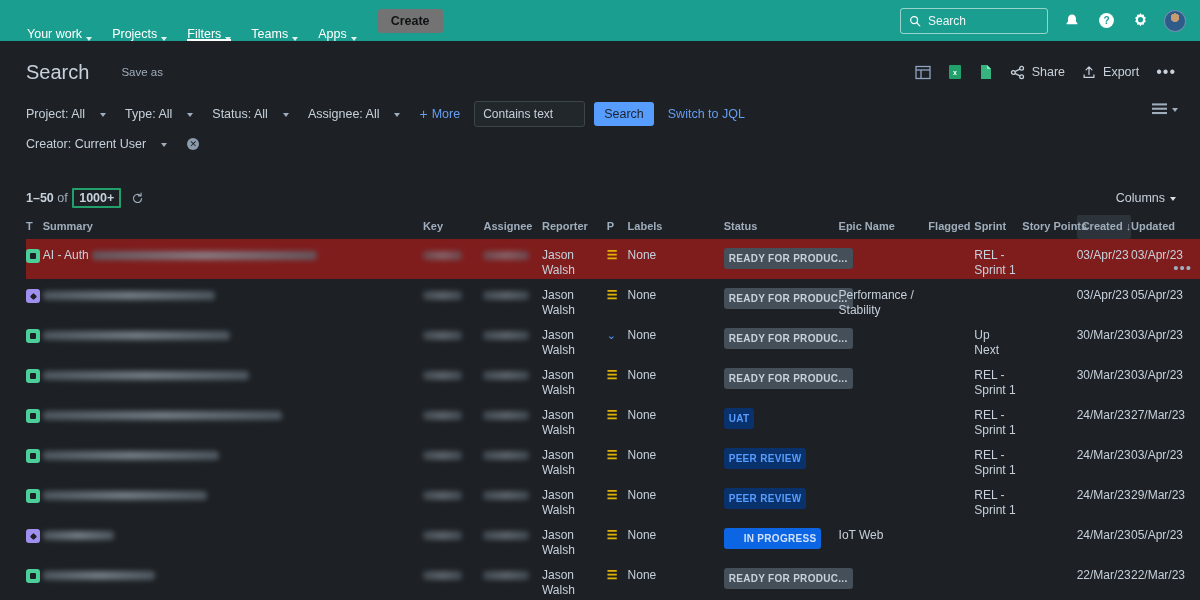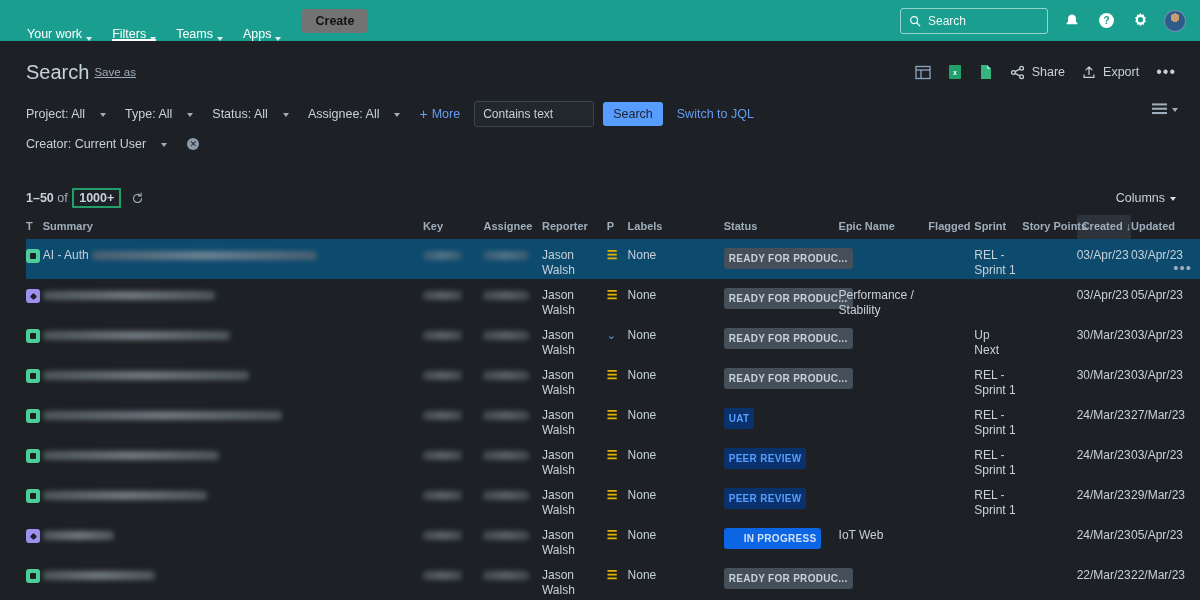--- a/index.html
+++ b/index.html
@@ -311,6 +311,10 @@
   <div class="nav-left" id="navItems">
       <div class="nav-item">
      <span>Your work</span>
+     <span class="caret"></span>
+   </div>
+      <div class="nav-item">
+     <span>Projects</span>
      <span class="caret"></span>
    </div>
       <div class="nav-item active">

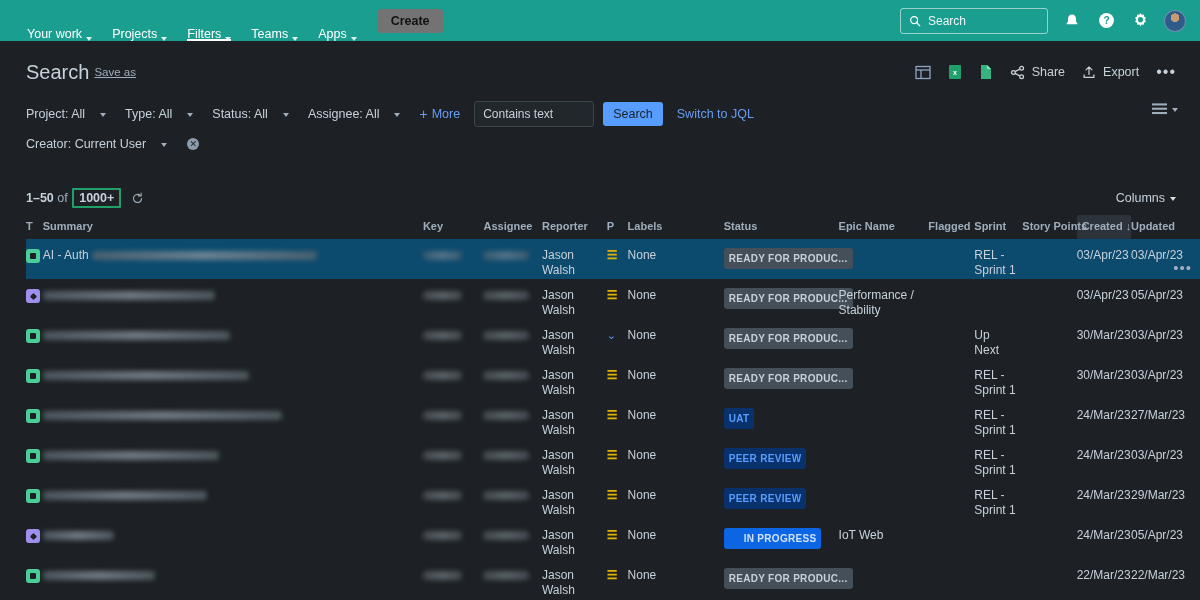--- a/index.html
+++ b/index.html
@@ -101,9 +101,8 @@
   .save-as {
     font-size: 11.5px;
     color: #9FADBC;
-    margin-left: 5px;
-    cursor: pointer;
-    text-decoration: underline;
+    margin-left: 32px;
+    cursor: pointer;
   }
   .header-tools {
     margin-left: auto;

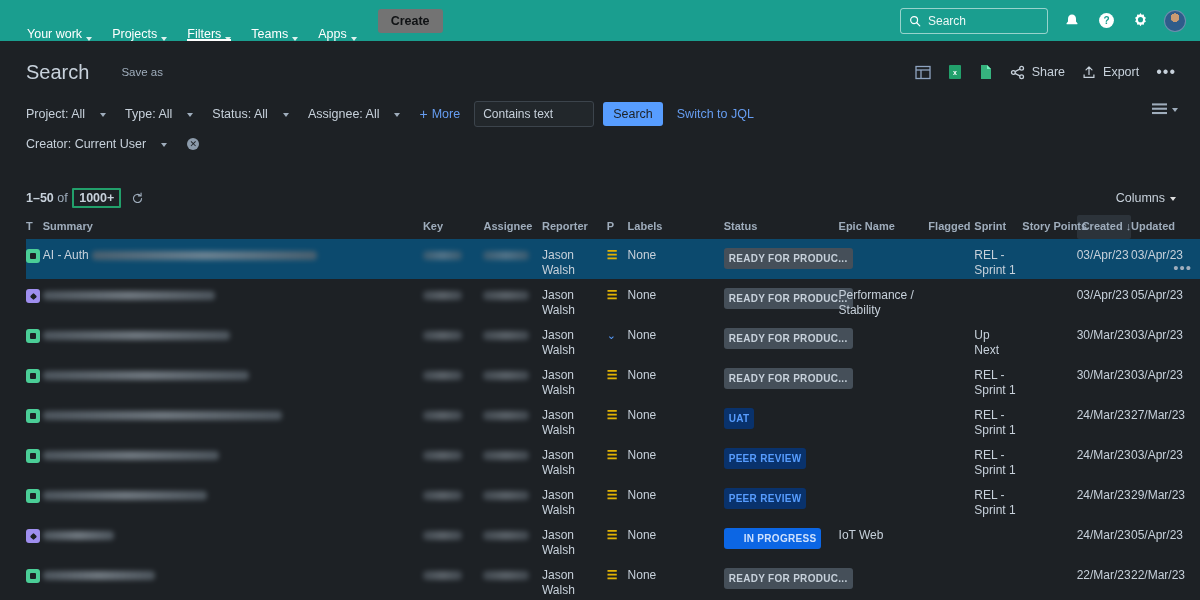--- a/index.html
+++ b/index.html
@@ -142,7 +142,7 @@
     cursor: pointer;
   }
   .contains-input {
-    width: 120px;
+    width: 111px;
     height: 26px;
     background: #22272B;
     border: 1px solid #3C444C;

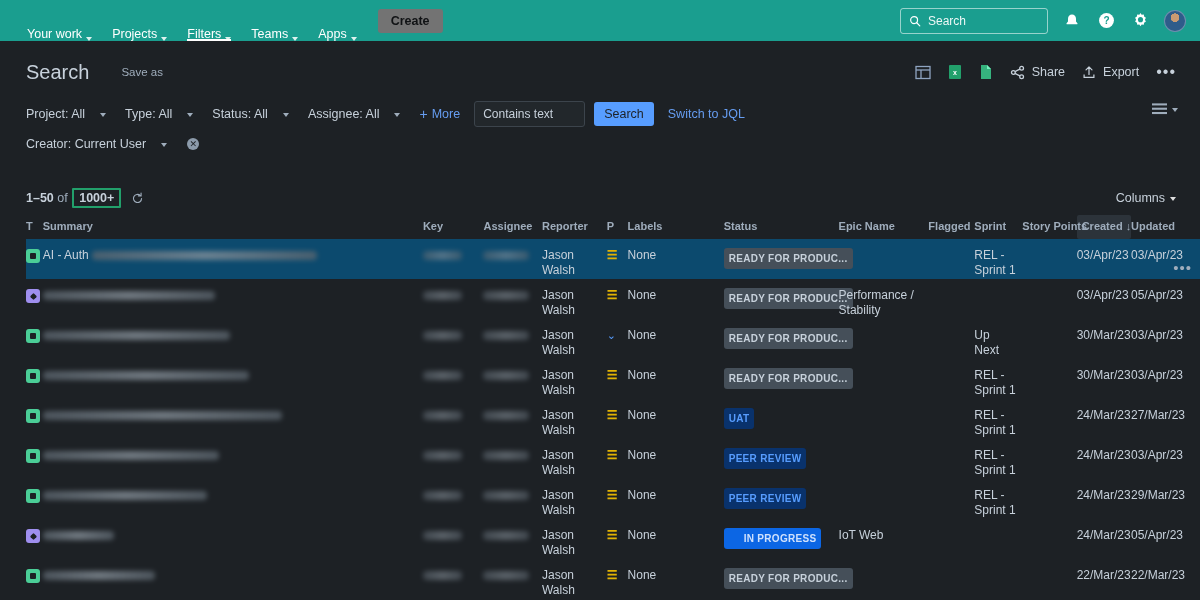--- a/index.html
+++ b/index.html
@@ -238,7 +238,7 @@
     border-radius: 2px;
   }
   tbody tr { height: 40px; vertical-align: top; }
-  tbody tr.selected { background: #0c4a6e; }
+  tbody tr.selected { background: #7f1d1d; }
   tbody td {
     font-size: 12px;
     color: #C7D1DB;

